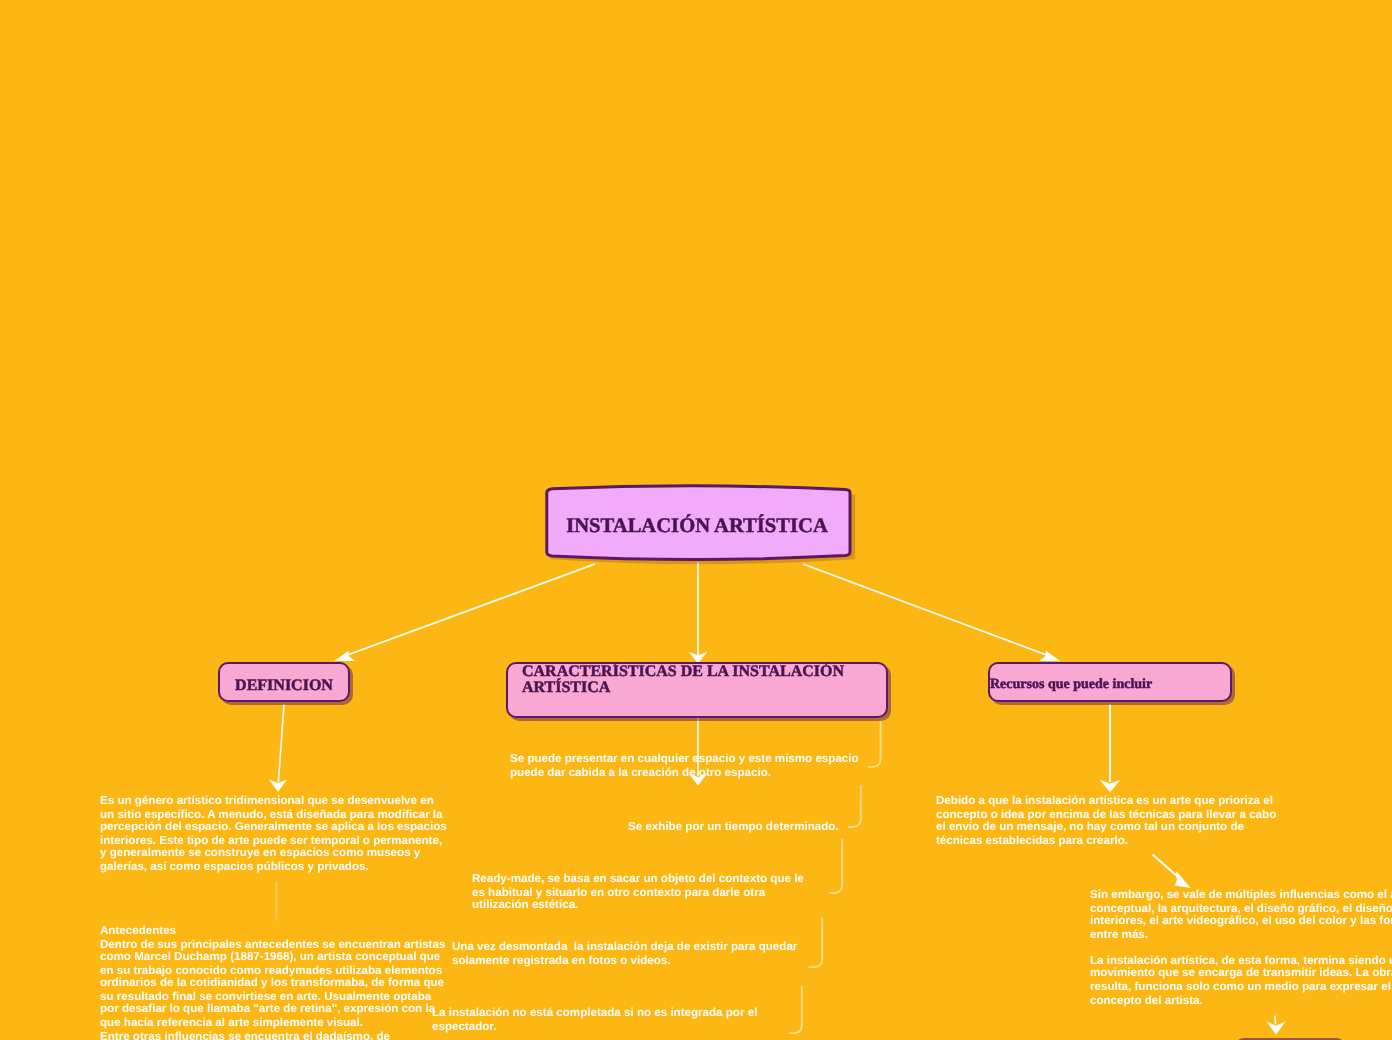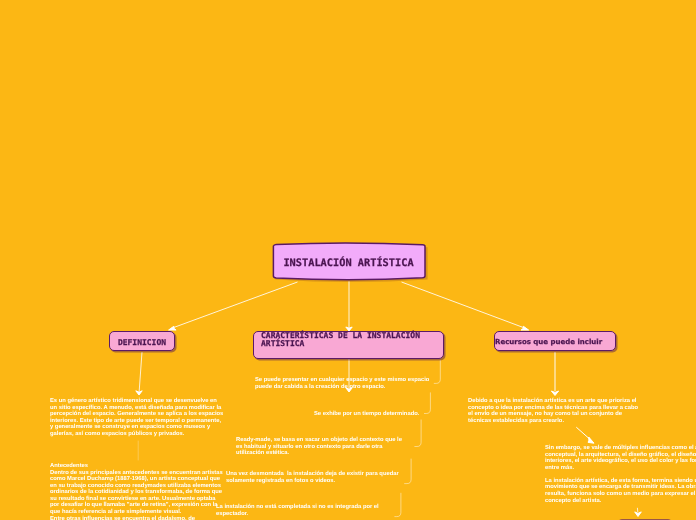--- a/index.html
+++ b/index.html
@@ -12,7 +12,7 @@
   .node{position:absolute;box-sizing:border-box;background:#f9a8d4;border:1.5px solid #5c1a66;
         border-radius:5px;color:#4a1450;font-weight:bold;display:flex;align-items:center;
         box-shadow:1.5px 1.5px 0 rgba(75,15,85,.45);}
-  .node span{display:block;-webkit-text-stroke:0.25px #4a1450;}
+  .node span{display:block;font-family:Liberation Serif, serif;-webkit-text-stroke:0.25px #4a1450;}
   .nobox{background:none;border:none;box-shadow:none;}
   .note{position:absolute;color:#fff;font-size:5.8px;line-height:6.58px;font-weight:bold;
         white-space:pre-wrap;font-family:"Liberation Sans",sans-serif;}

